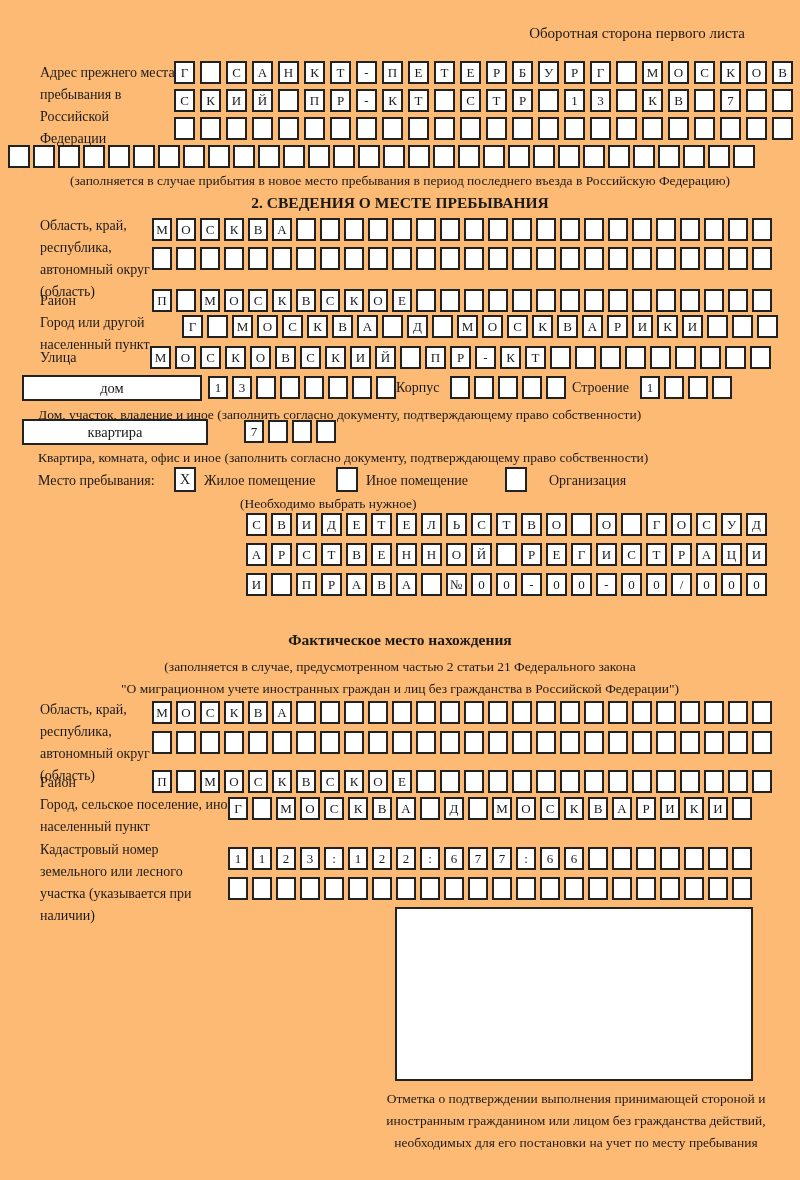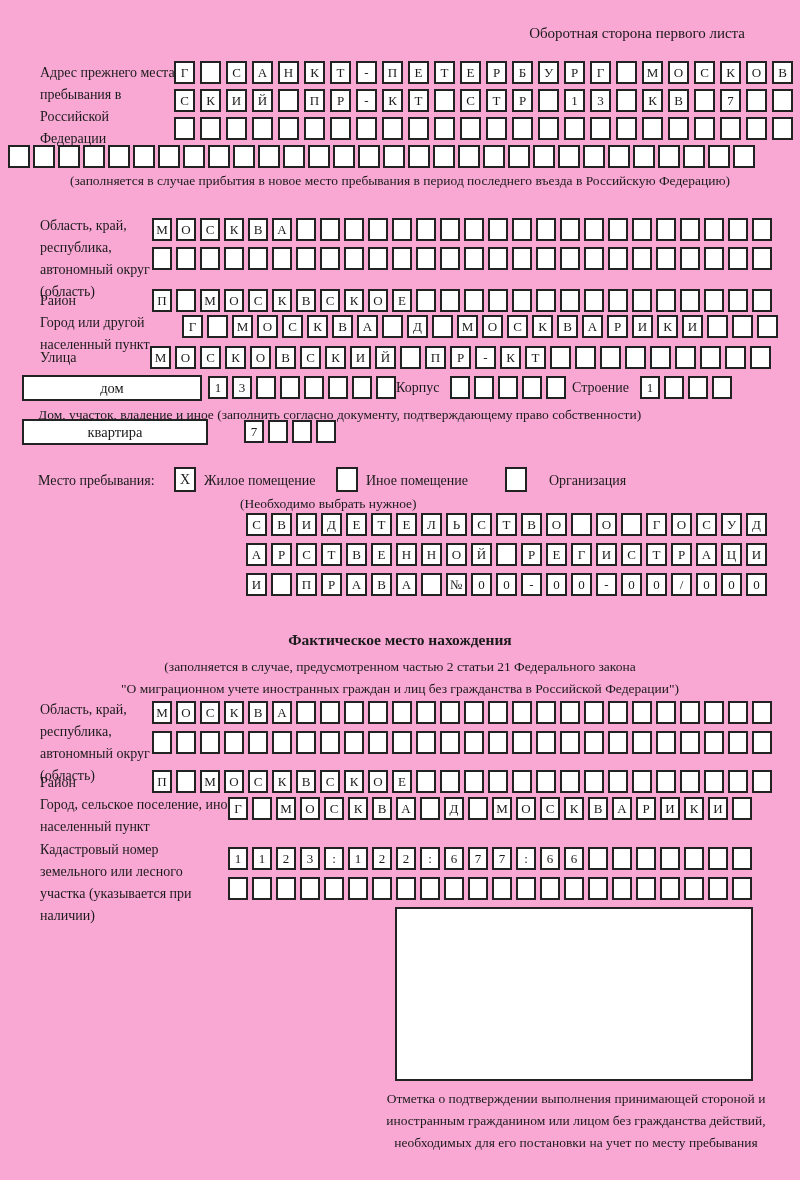--- a/index.html
+++ b/index.html
@@ -6,7 +6,7 @@
   html,body { background:#fff; }
   #page {
     position:relative; width:800px; height:1180px; margin:0 auto;
-    background:#f9a8d4; color:#1a1a1a;
+    background:#fdba74; color:#1a1a1a;
     font-family:"Liberation Serif","DejaVu Serif",serif;
     overflow:hidden;
   }

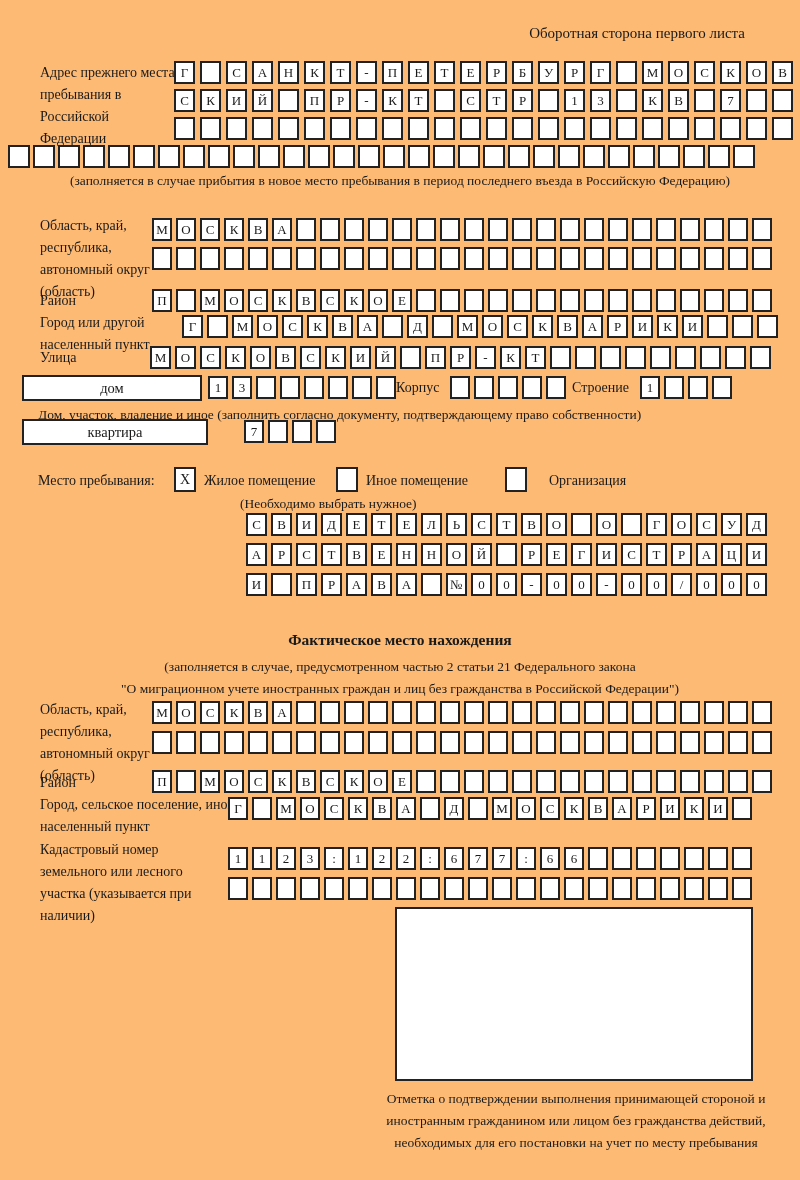--- a/index.html
+++ b/index.html
@@ -158,6 +158,7 @@
     </div>
   <div class="abs note center" style="top:171px;">(заполняется в случае прибытия в новое место пребывания в период последнего въезда в Российскую Федерацию)</div>
 
+  <div class="abs title center" style="top:194px;">2. СВЕДЕНИЯ О МЕСТЕ ПРЕБЫВАНИЯ</div>
 
   <div class="abs lbl" style="left:40px; top:215px; width:114px;">Область, край, республика, автономный округ (область)</div>
   <div class="cellrow p24" style="left:152px; top:218px;">

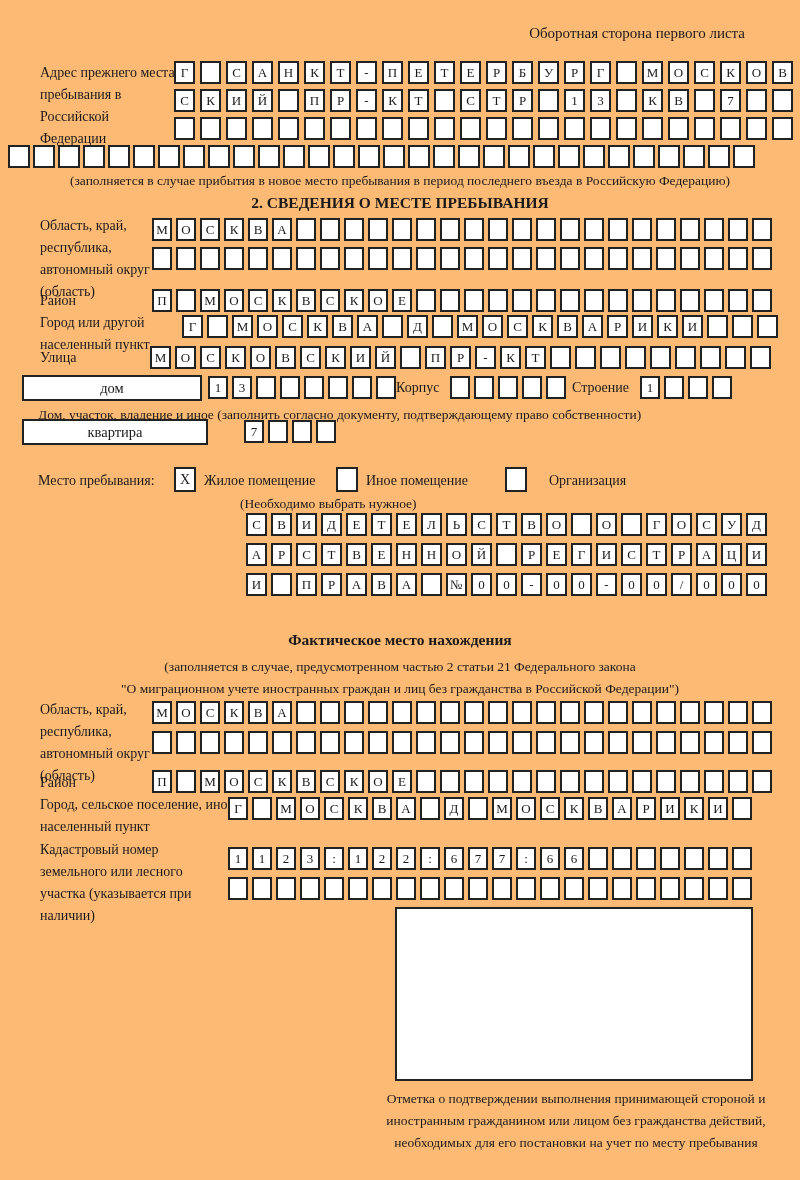--- a/index.html
+++ b/index.html
@@ -340,6 +340,7 @@
       <span class="cell">&nbsp;</span>
       <span class="cell">&nbsp;</span>
     </div>
+  <div class="abs note" style="left:38px; top:448px;">Квартира, комната, офис и иное (заполнить согласно документу, подтверждающему право собственности)</div>
 
   <div class="abs lbl" style="left:38px; top:470px;">Место пребывания:</div>
   <div class="chk" style="left:174px; top:467px;">X</div>

